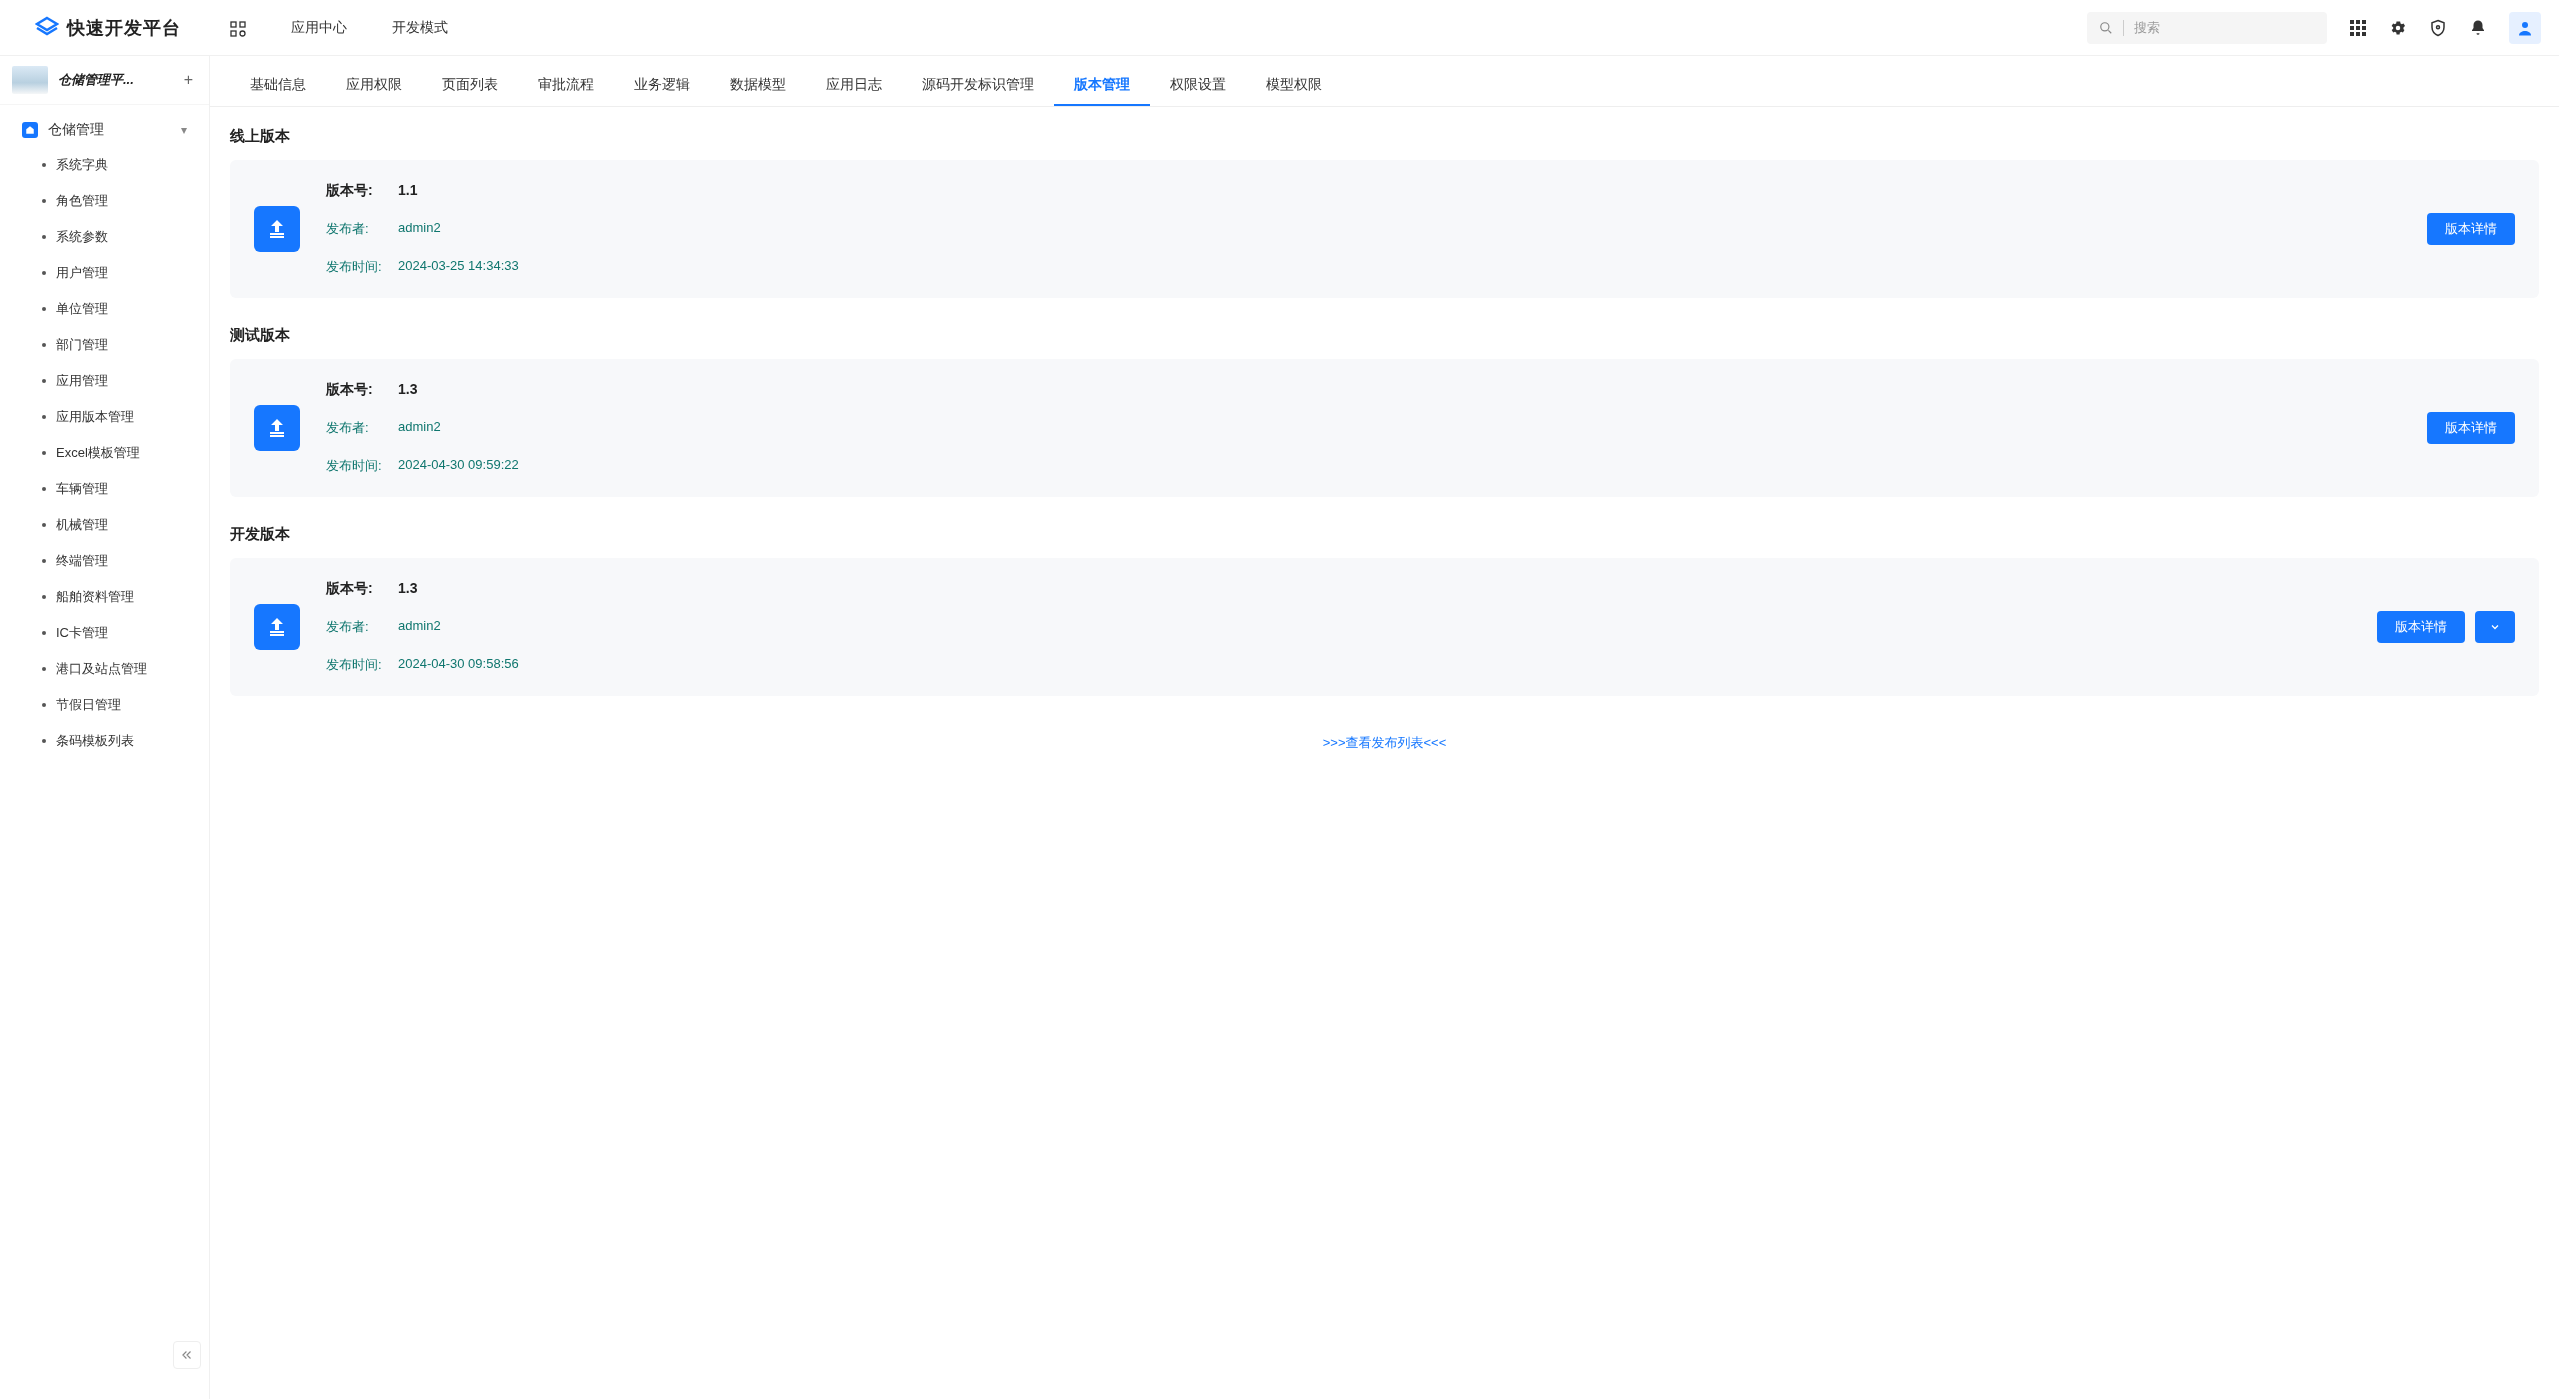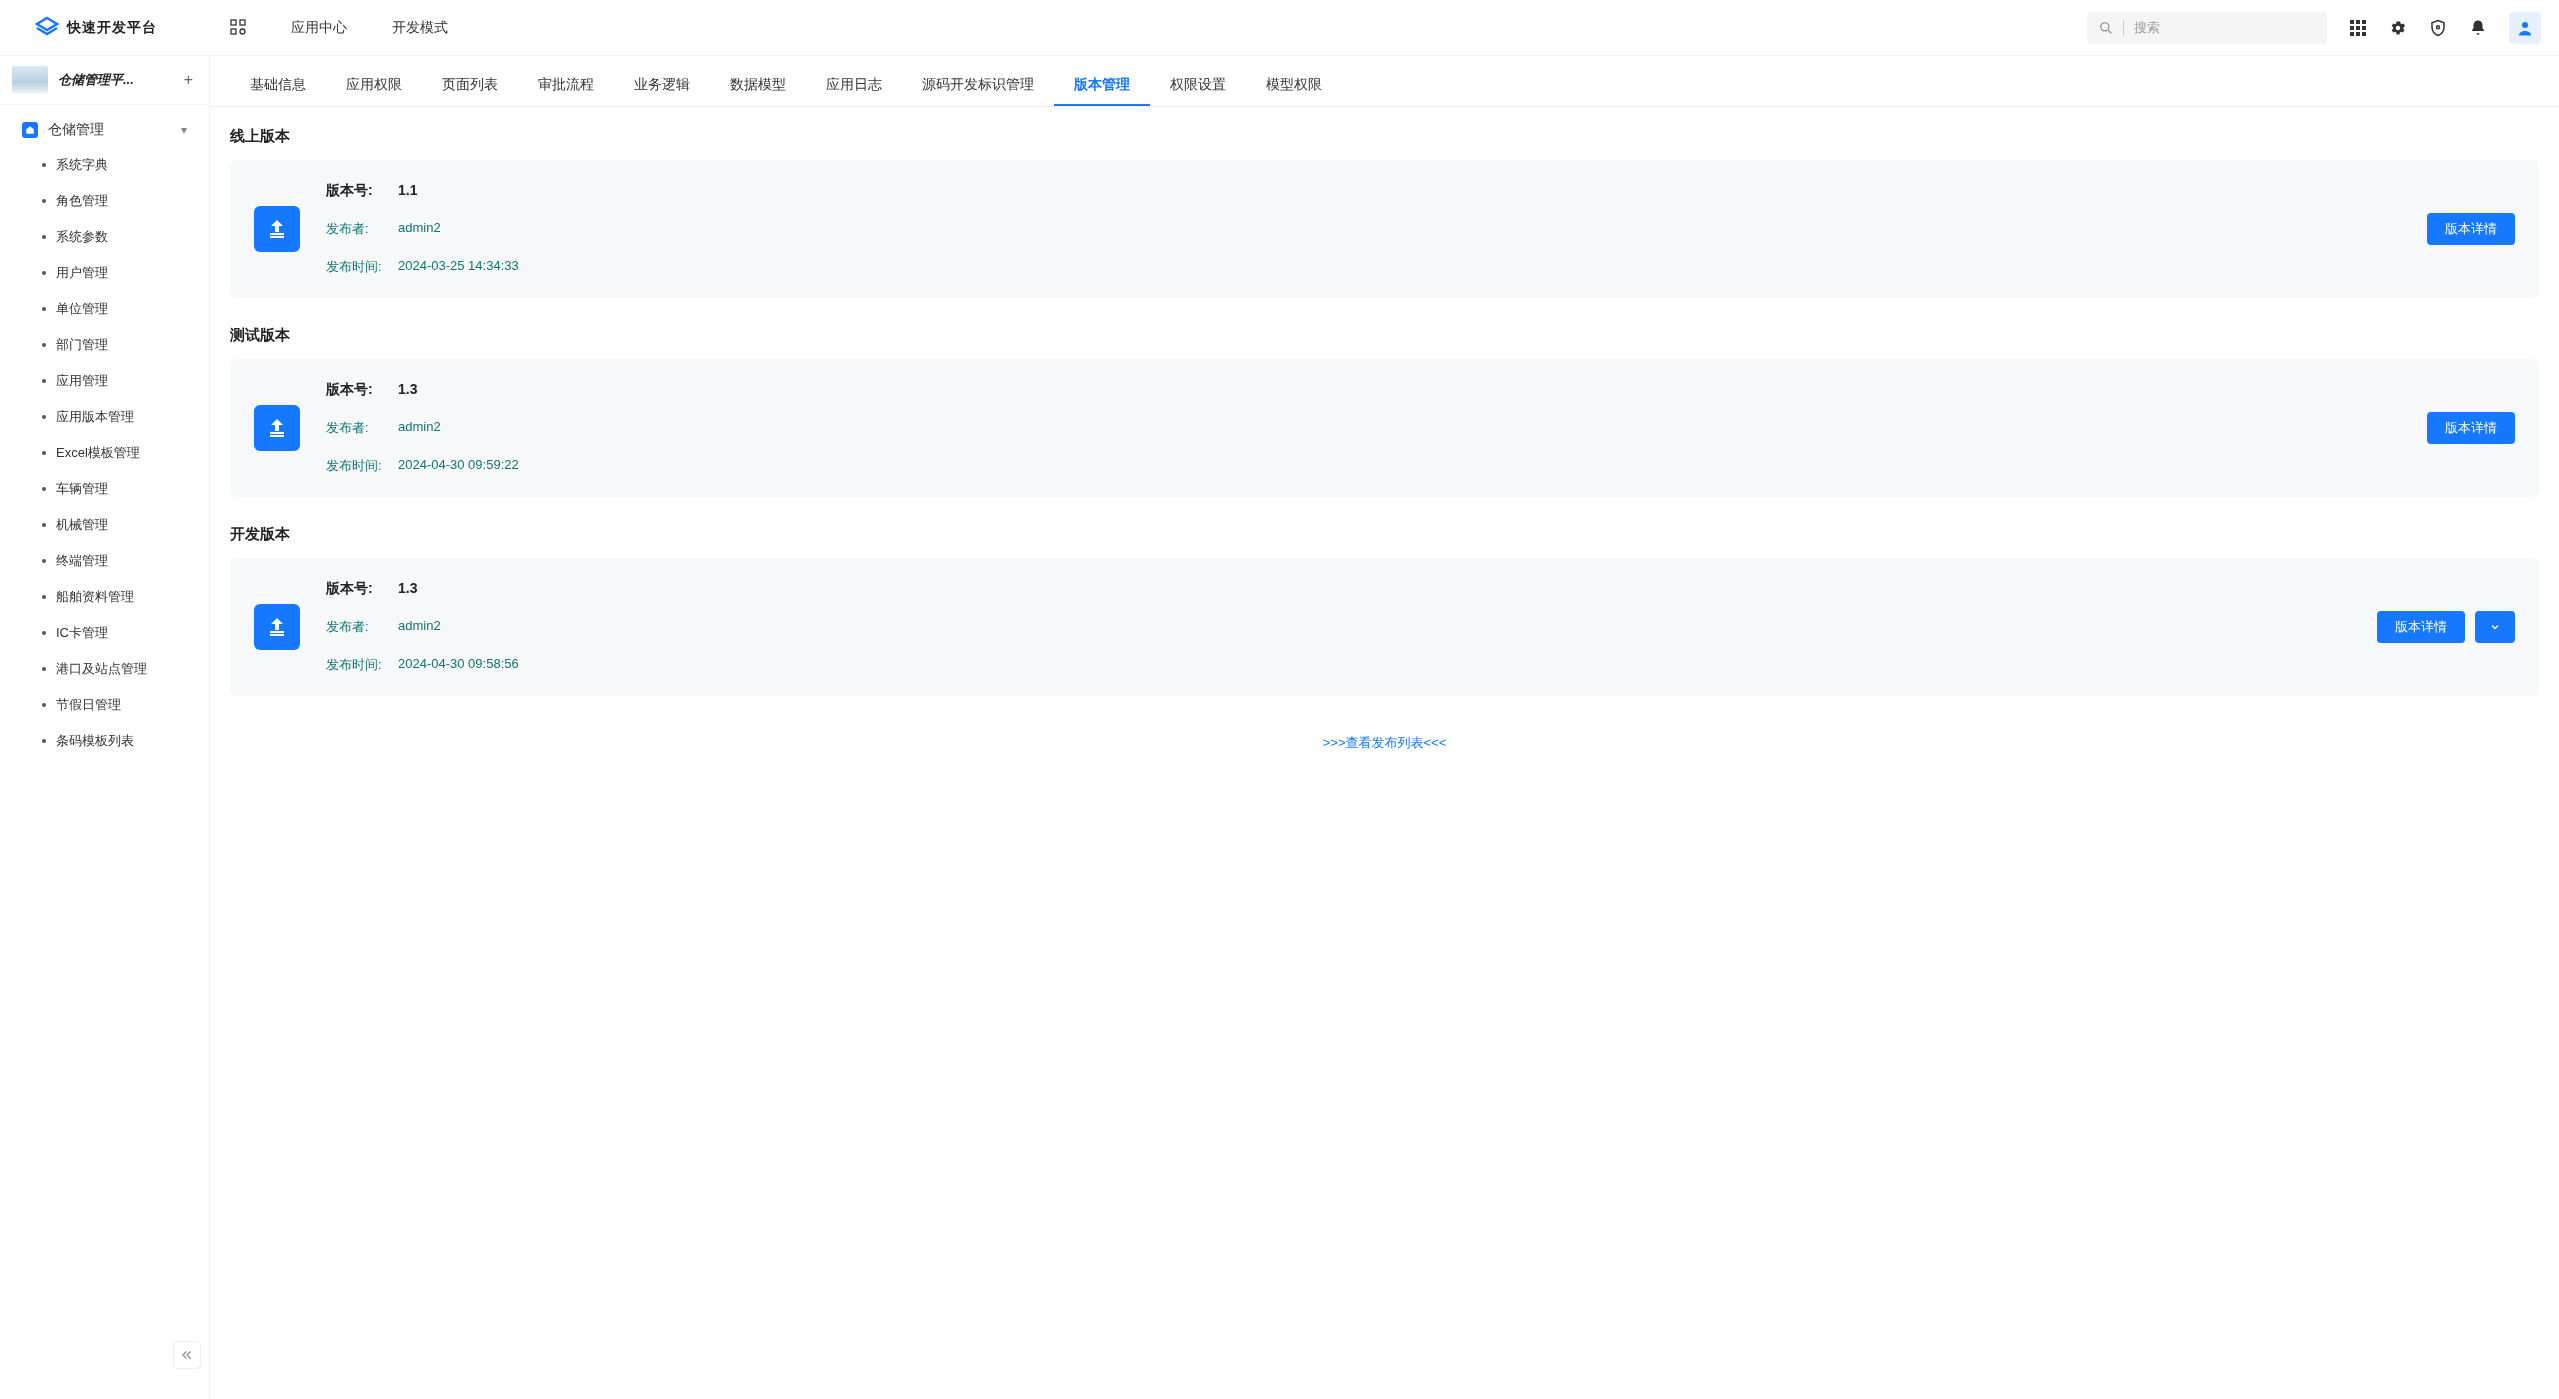--- a/index.html
+++ b/index.html
@@ -31,7 +31,7 @@
       color: #1677ff;
     }
     .logo-text {
-      font-size: 14px;
+      font-size: 18px;
       font-weight: 700;
       color: #222;
       letter-spacing: 1px;

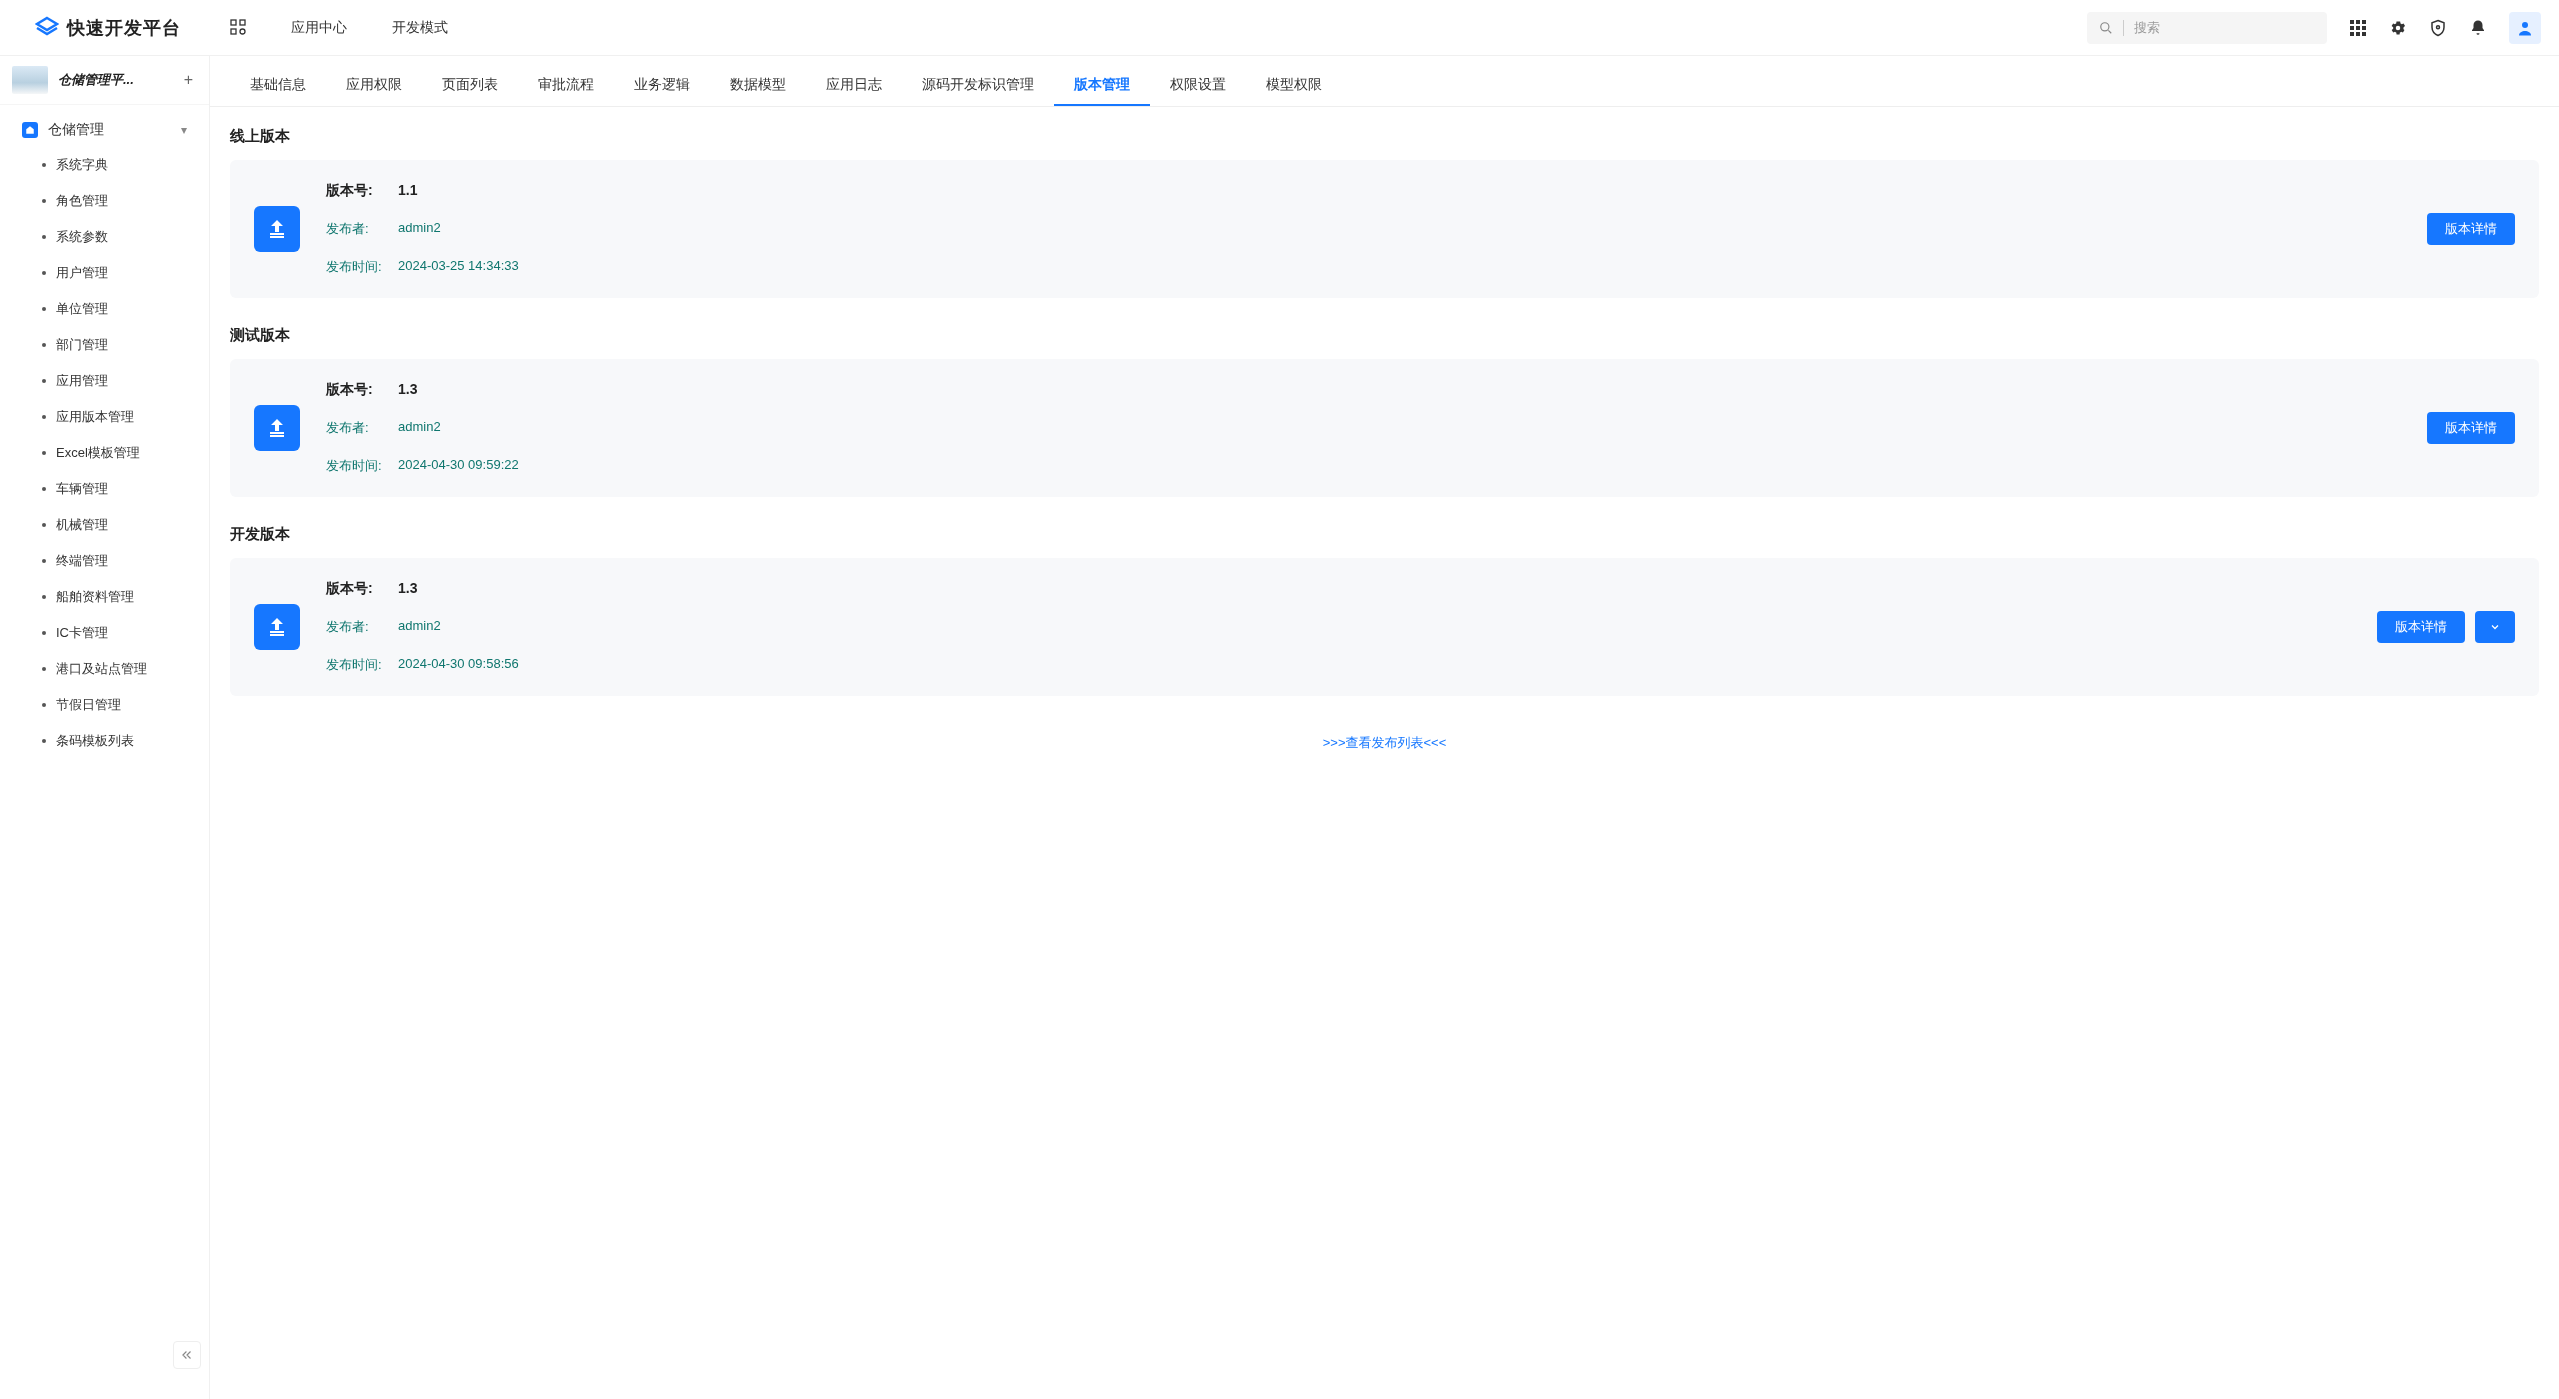--- a/index.html
+++ b/index.html
@@ -38,7 +38,7 @@
     }
     .top-nav {
       display: flex;
-      align-items: flex-start;
+      align-items: flex-end;
       gap: 45px;
       padding-left: 20px;
     }

